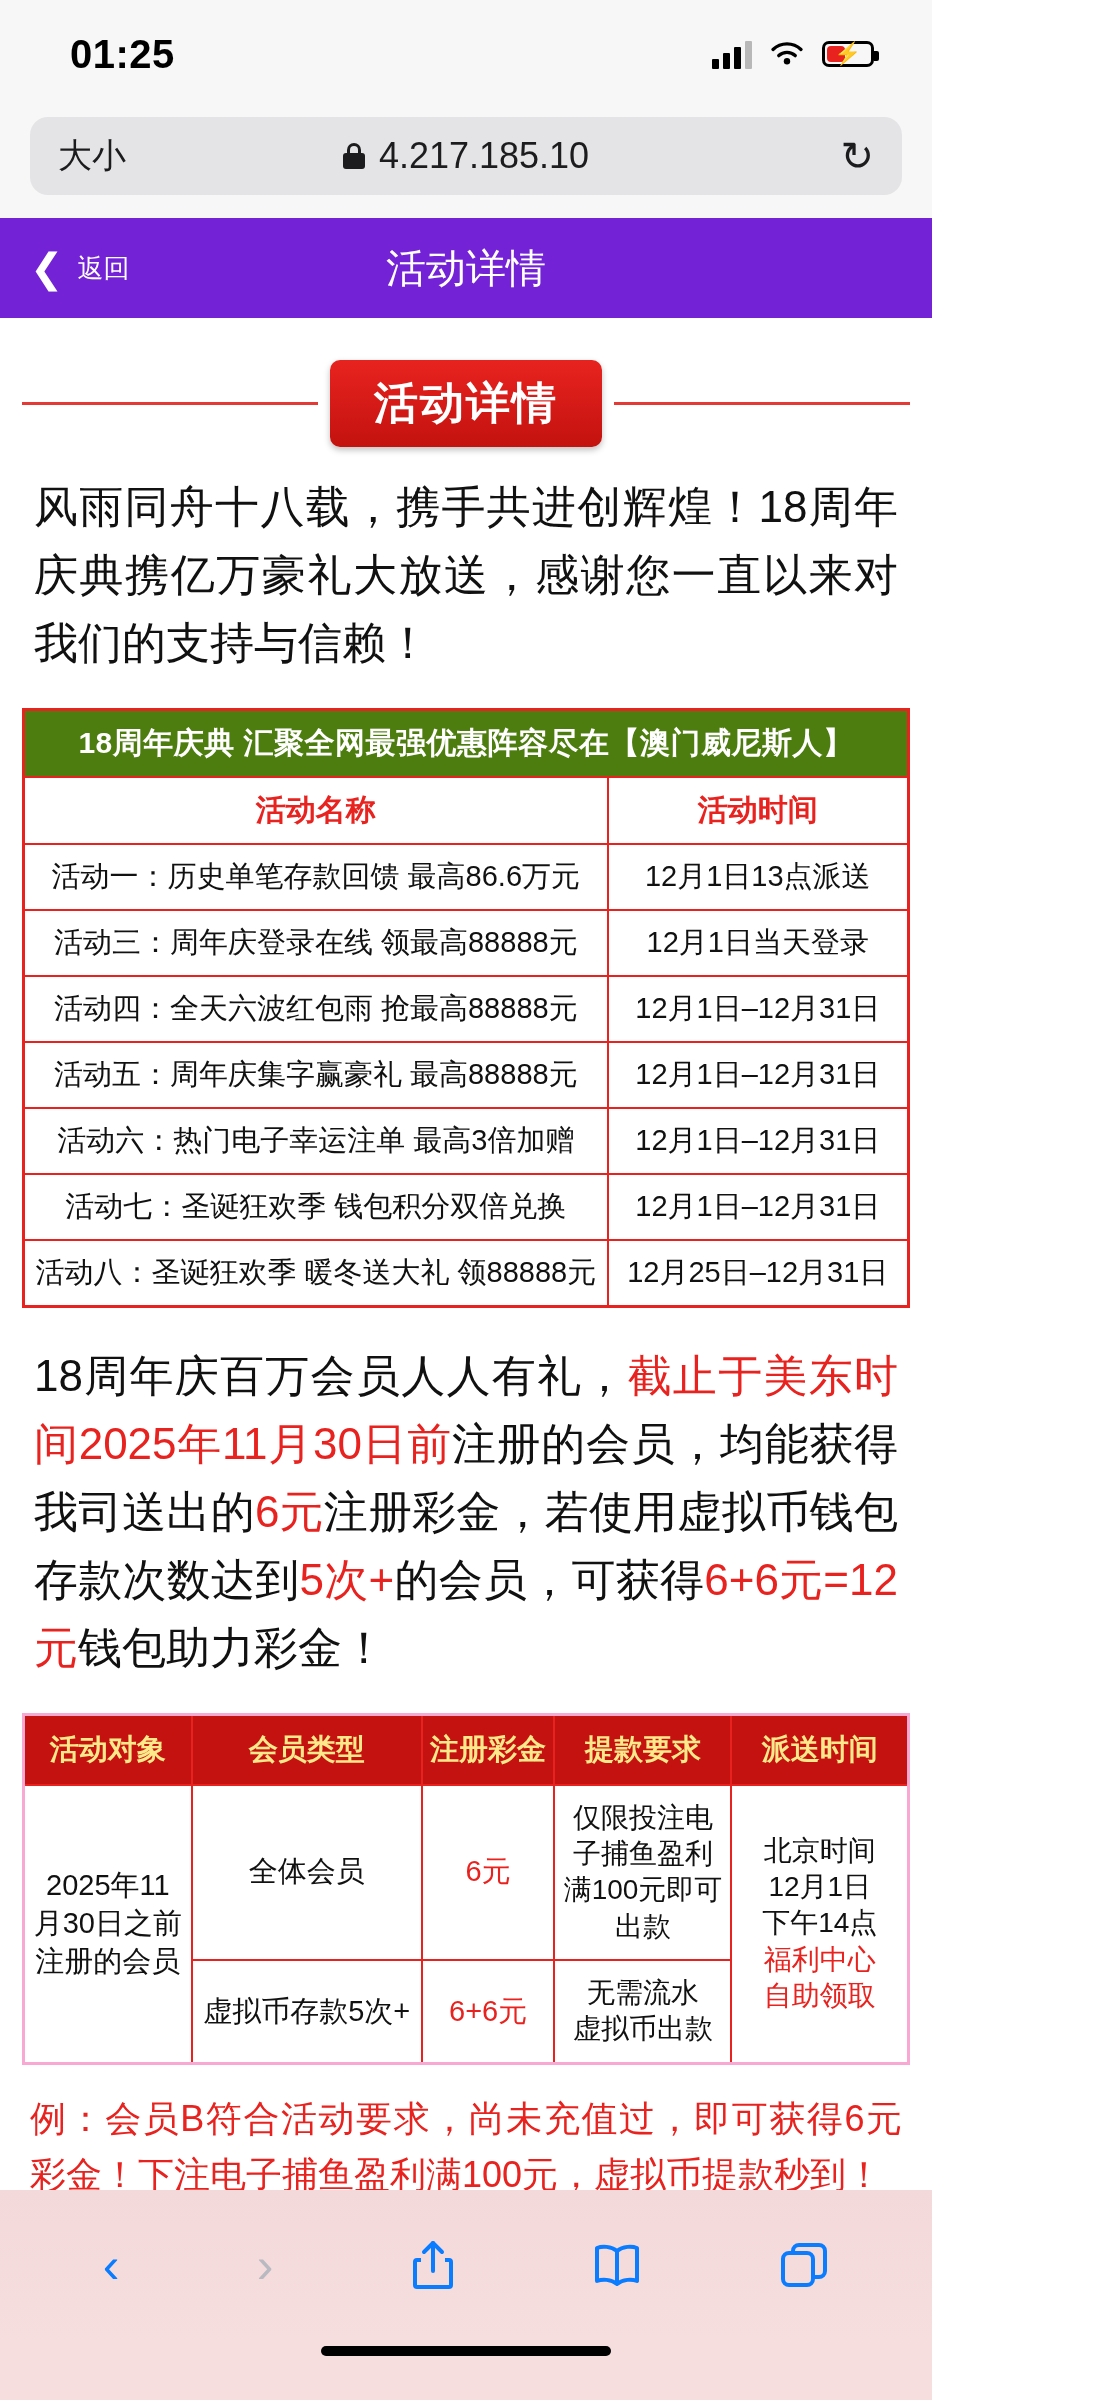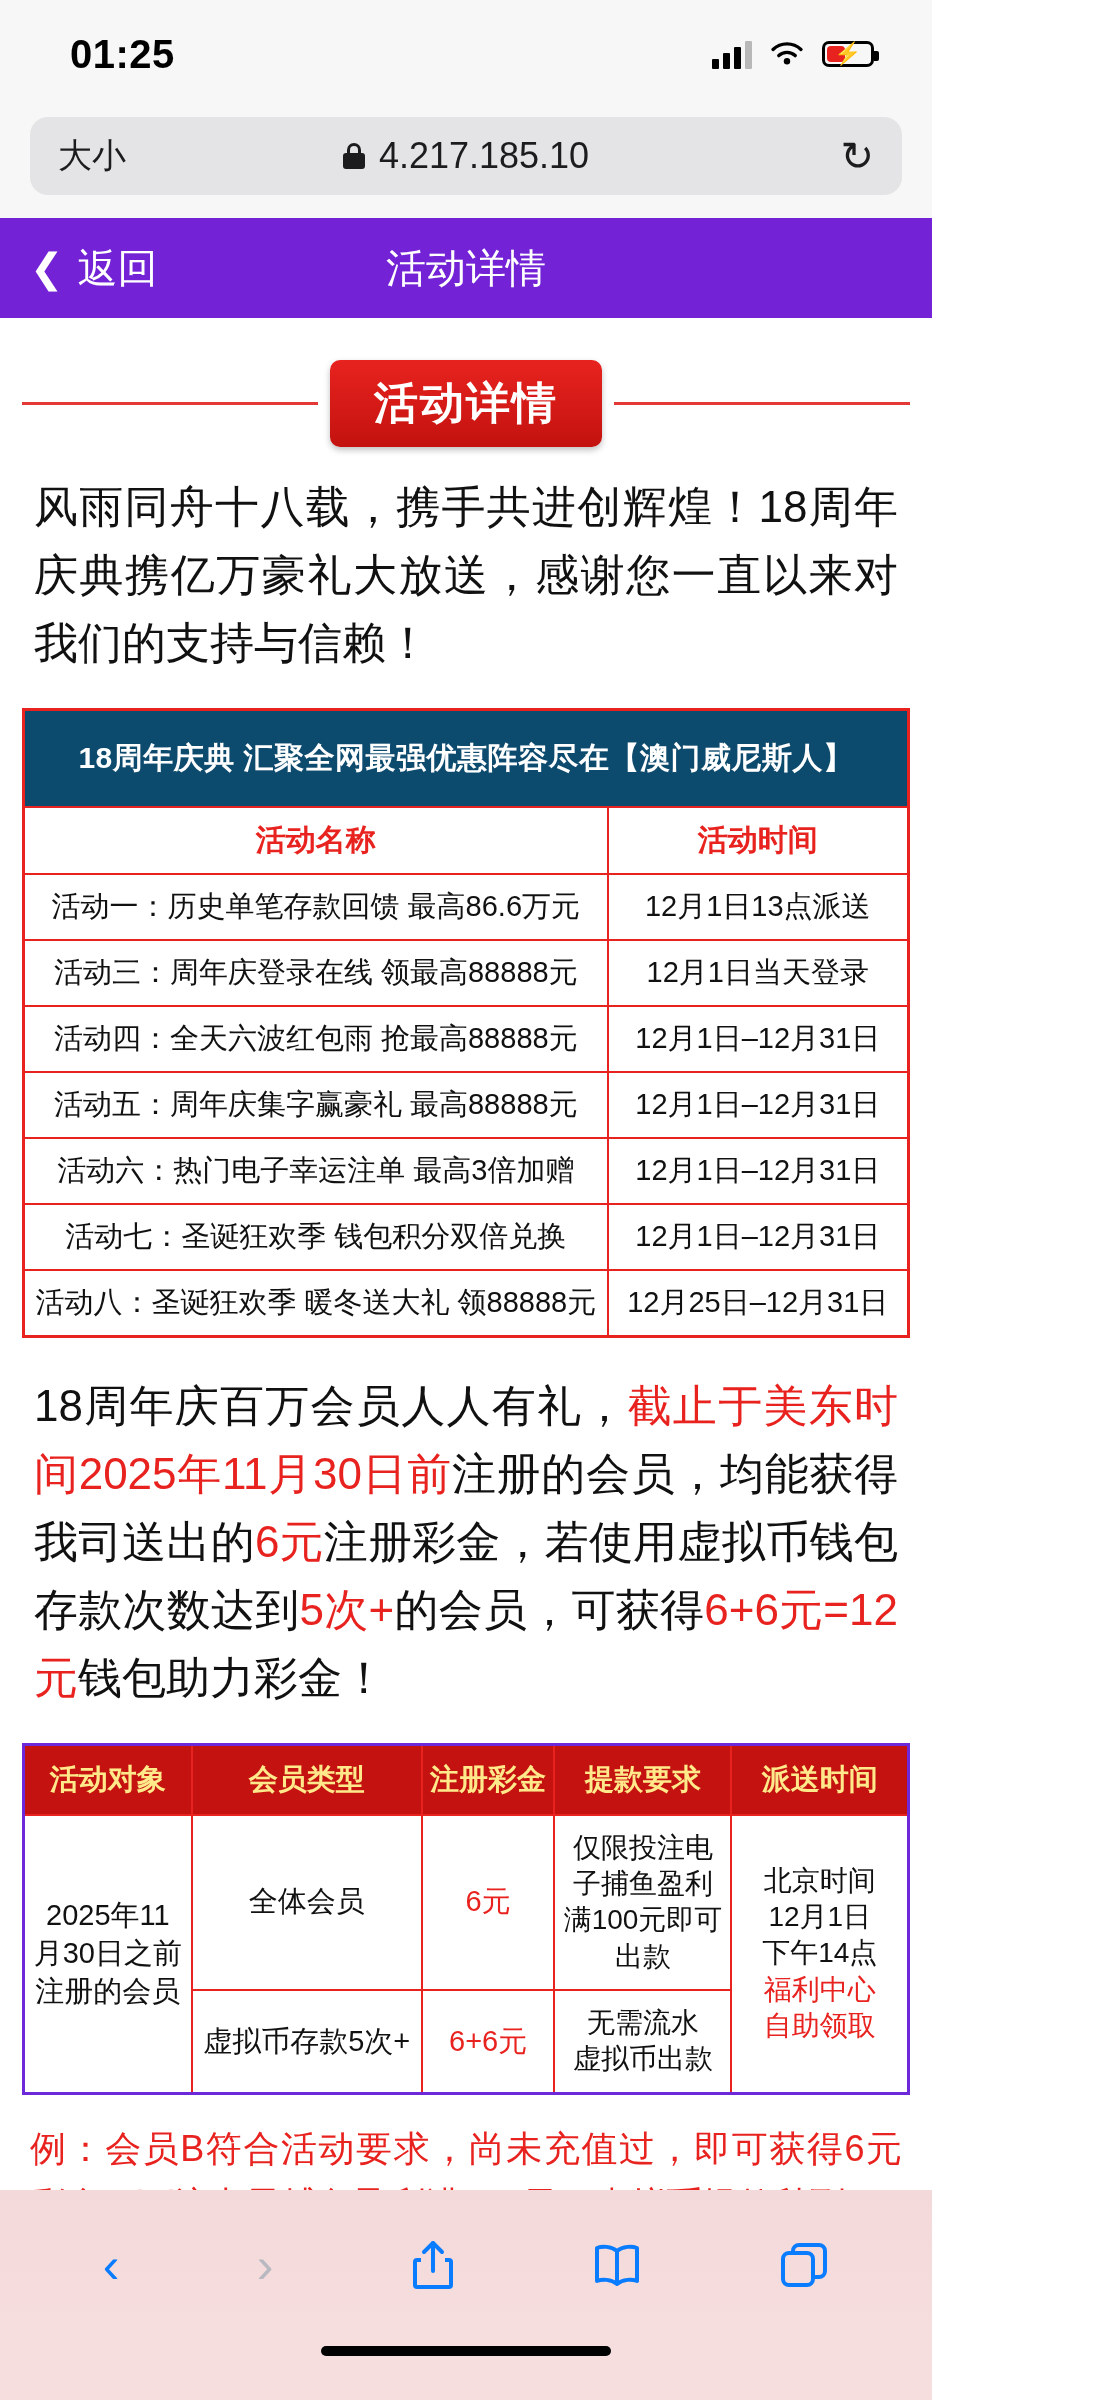--- a/index.html
+++ b/index.html
@@ -155,7 +155,7 @@
     color: #fff;
   }
   .back .chev { font-size: 40px; line-height: 1; font-weight: 300; }
-  .back .btxt { font-size: 40px; }
+  .back .btxt { font-size: 26px; }
   .app-title {
     position: absolute;
     left: 0; right: 0;

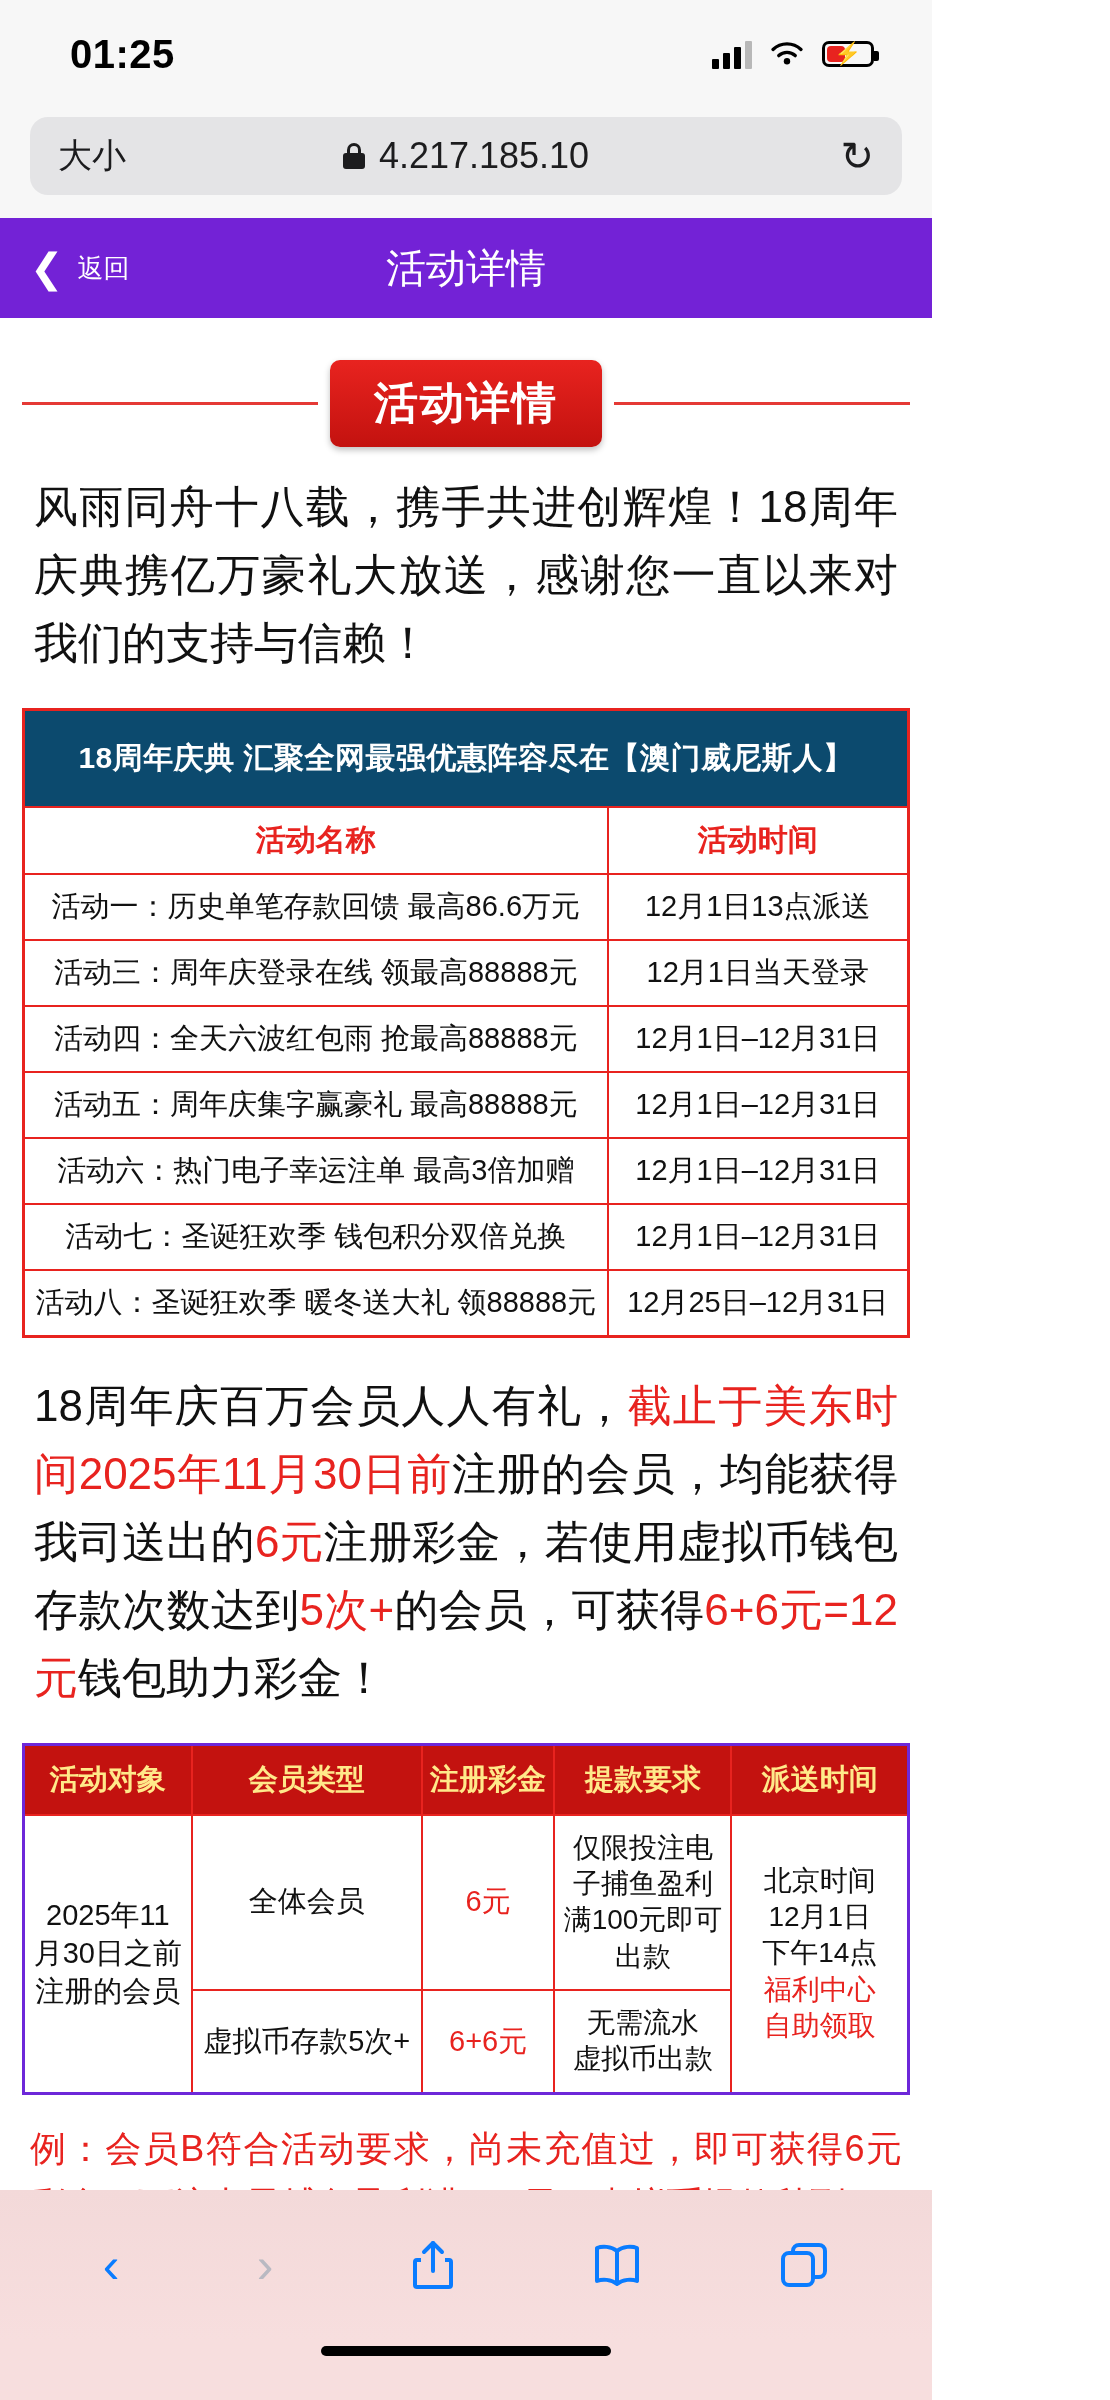--- a/index.html
+++ b/index.html
@@ -229,12 +229,12 @@
     margin-bottom: 34px;
   }
   .tbl1 .banner td {
-    background: #0c4a6e;
+    background: #4d7c0f;
     color: #fff;
     text-align: center;
     font-size: 30px;
     font-weight: 700;
-    padding: 27px 4px;
+    padding: 12px 4px;
     letter-spacing: 0.5px;
   }
   .tbl1 th {

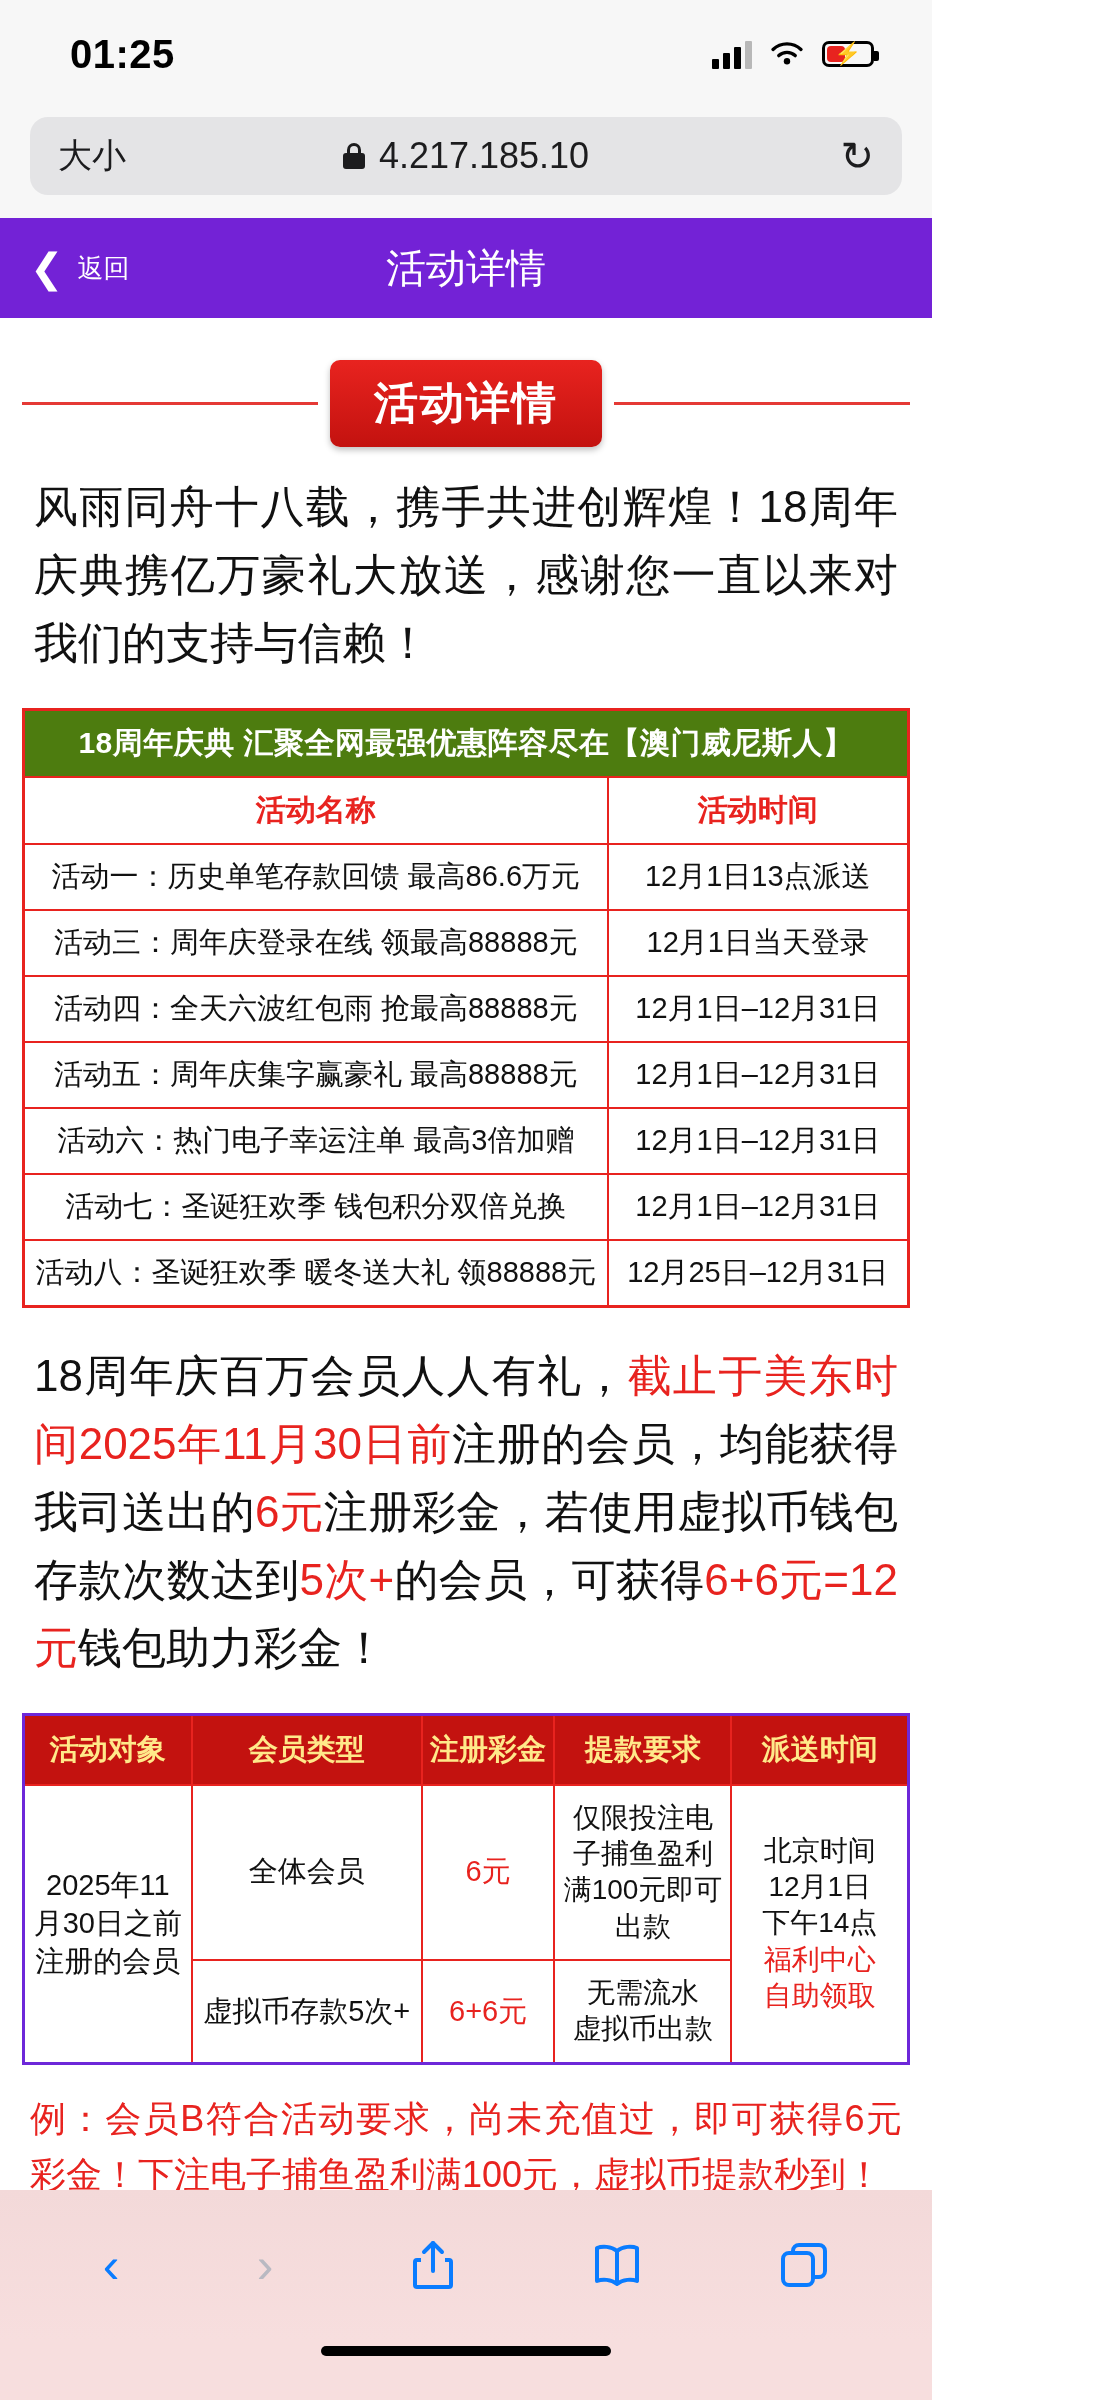--- a/index.html
+++ b/index.html
@@ -258,7 +258,7 @@
 
   
   .tbl2 {
-    border: 3px solid #6d28d9;
+    border: 3px solid #f9a8d4;
     margin: 10px 0 26px;
     padding-left: 31px;
   }

